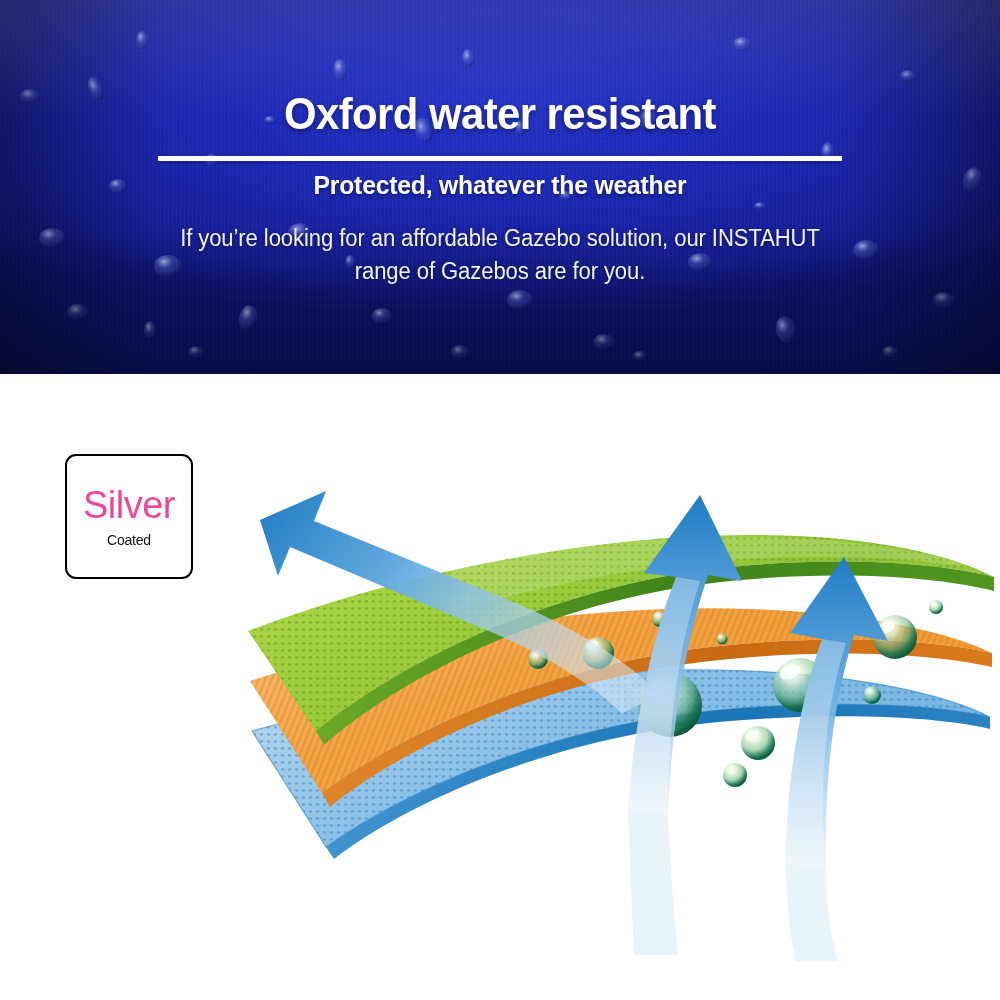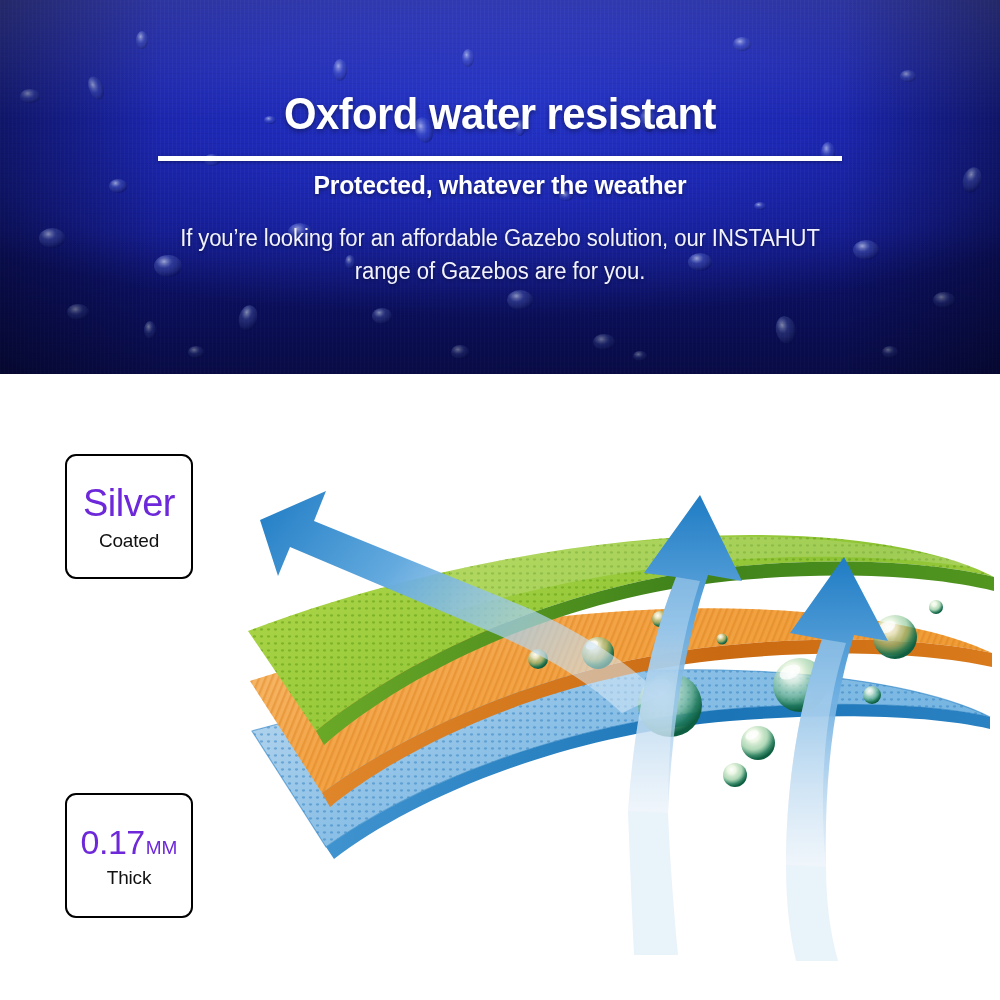--- a/index.html
+++ b/index.html
@@ -76,7 +76,7 @@
   .badge-2 { left:65px; top:622px; }
   .badge-3 { left:65px; top:793px; }
   .badge-main {
-    font-size:38px; font-weight:400; color:#6d28d9; line-height:1;
+    font-size:38px; font-weight:400; color:#ec4899; line-height:1;
     letter-spacing:-0.5px; white-space:nowrap;
     display:flex; align-items:baseline; 
   }

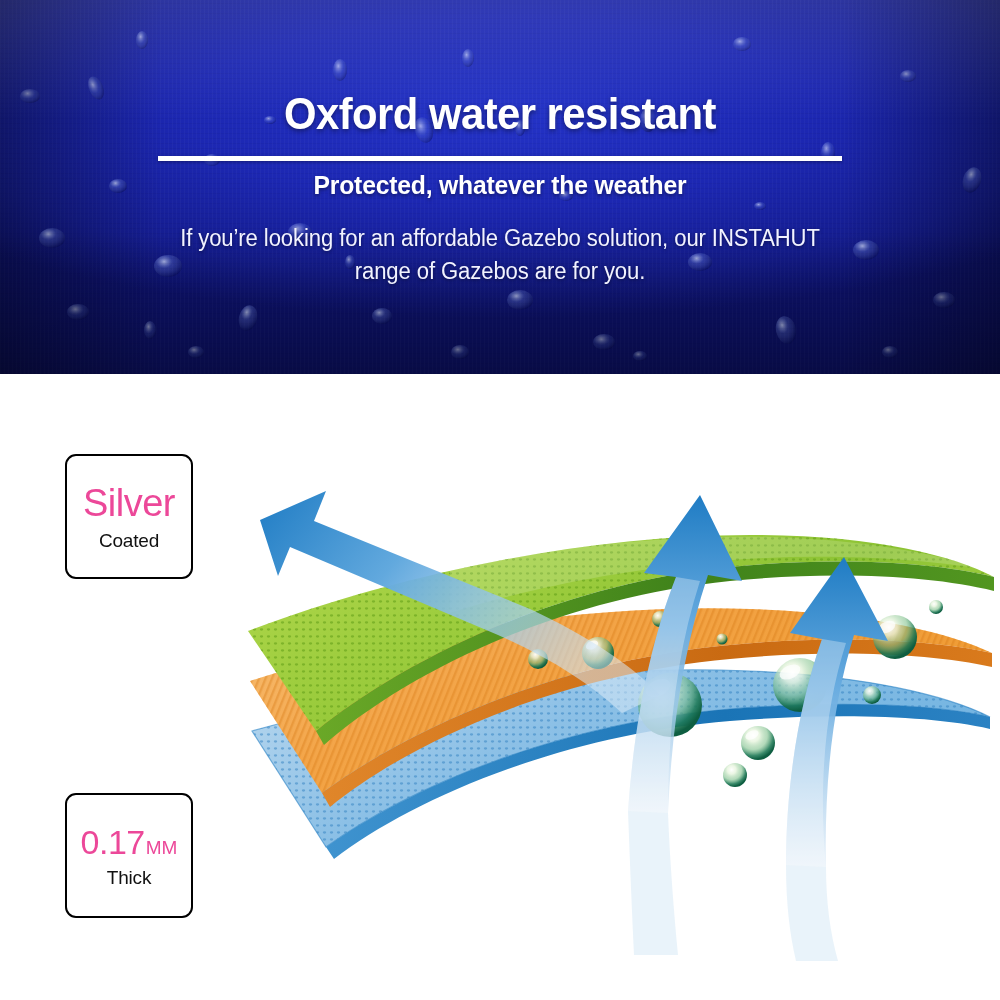--- a/index.html
+++ b/index.html
@@ -83,7 +83,7 @@
   .badge-3 .badge-main { font-size:34px; }
   .badge-unit { font-size:19px; font-weight:400; letter-spacing:0; margin-left:1px; }
   .badge-sub {
-    font-size:19px; font-weight:400; color:#111; line-height:1;
+    font-size:14px; font-weight:400; color:#111; line-height:1;
     margin-top:9px; letter-spacing:-0.2px; white-space:nowrap;
   }
 

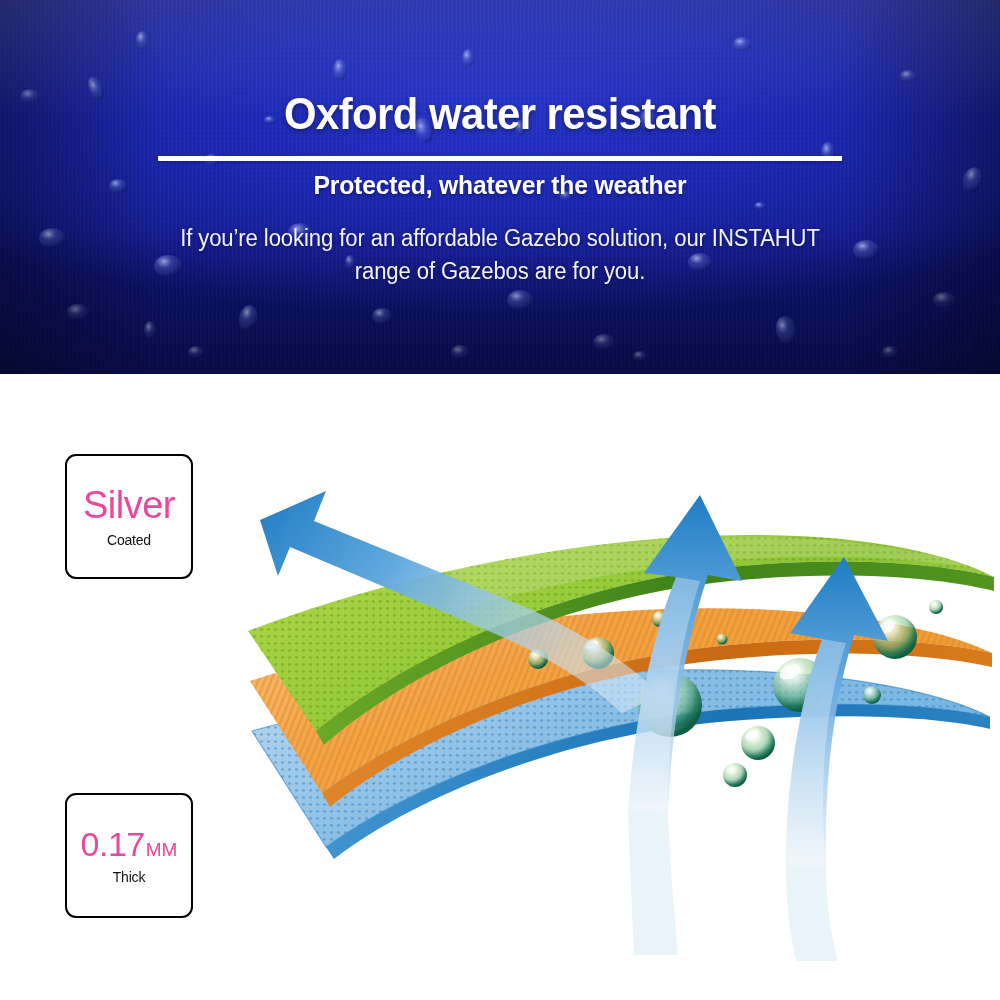--- a/index.html
+++ b/index.html
@@ -173,13 +173,6 @@
     </div>
 
 
-    <div class="badge badge-3">
-      <div class="badge-main">
-        <span>0.17</span>
-        <span class="badge-unit">MM</span>
-      </div>
-      <div class="badge-sub">Thick</div>
-    </div>
   </div>
 
   <div class="illustration">

